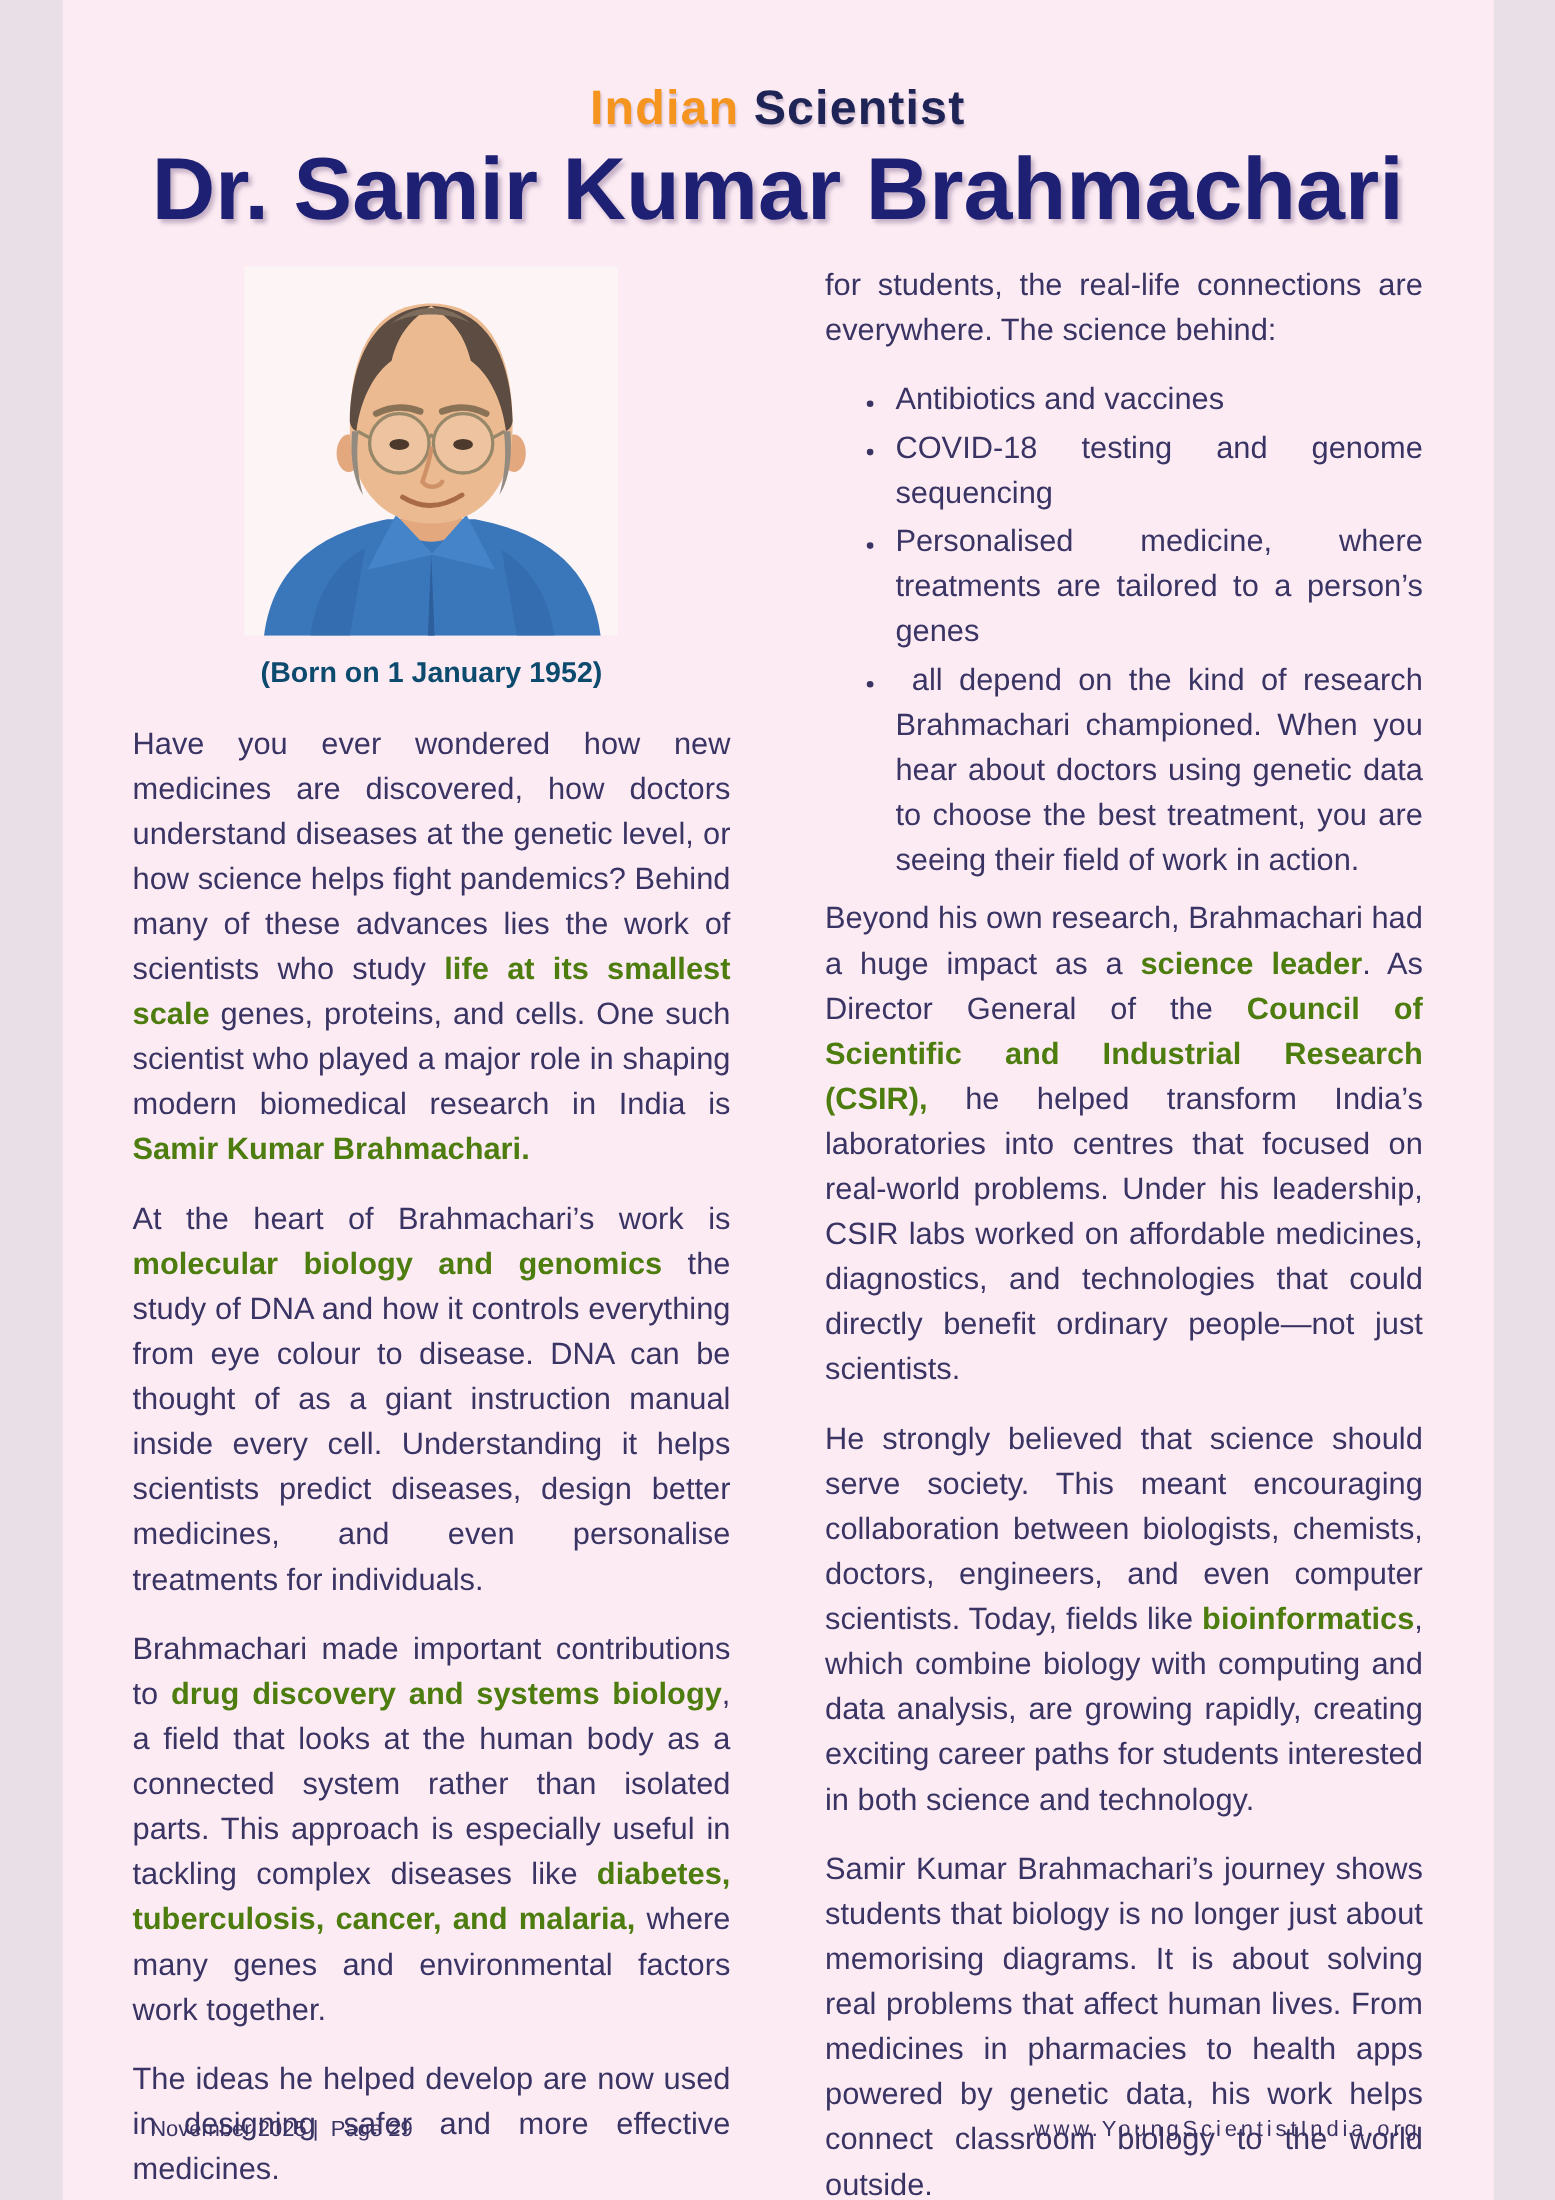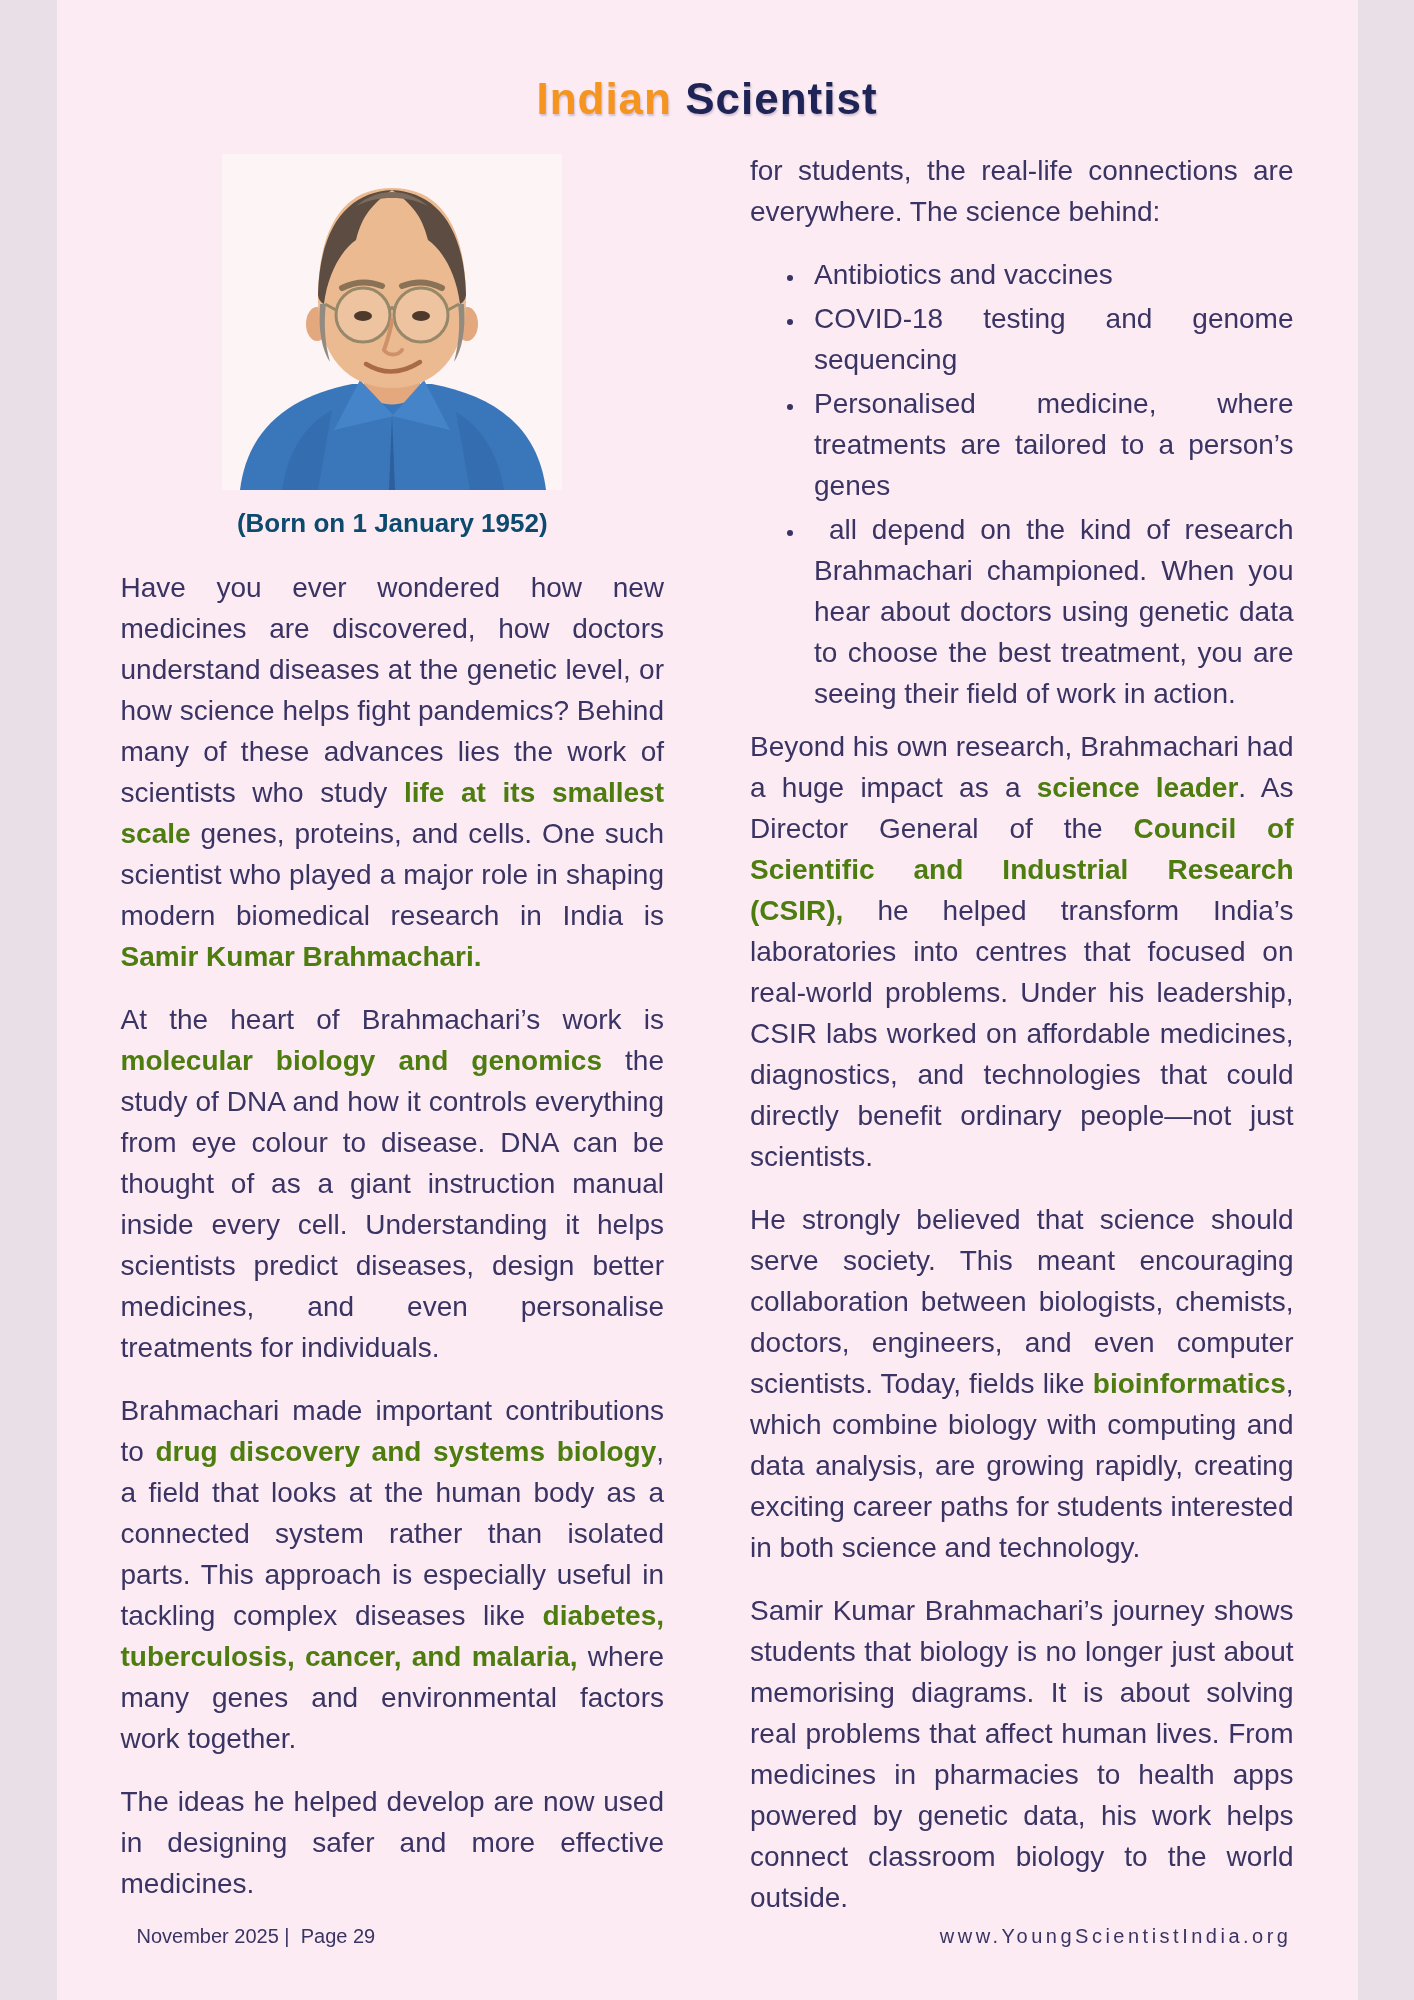--- a/index.html
+++ b/index.html
@@ -89,6 +89,7 @@
     <span class="brand-second">Scientist</span>
   </div>
 
+  <div class="page-title">Dr. Samir Kumar Brahmachari</div>
 
   <div class="columns">
 

